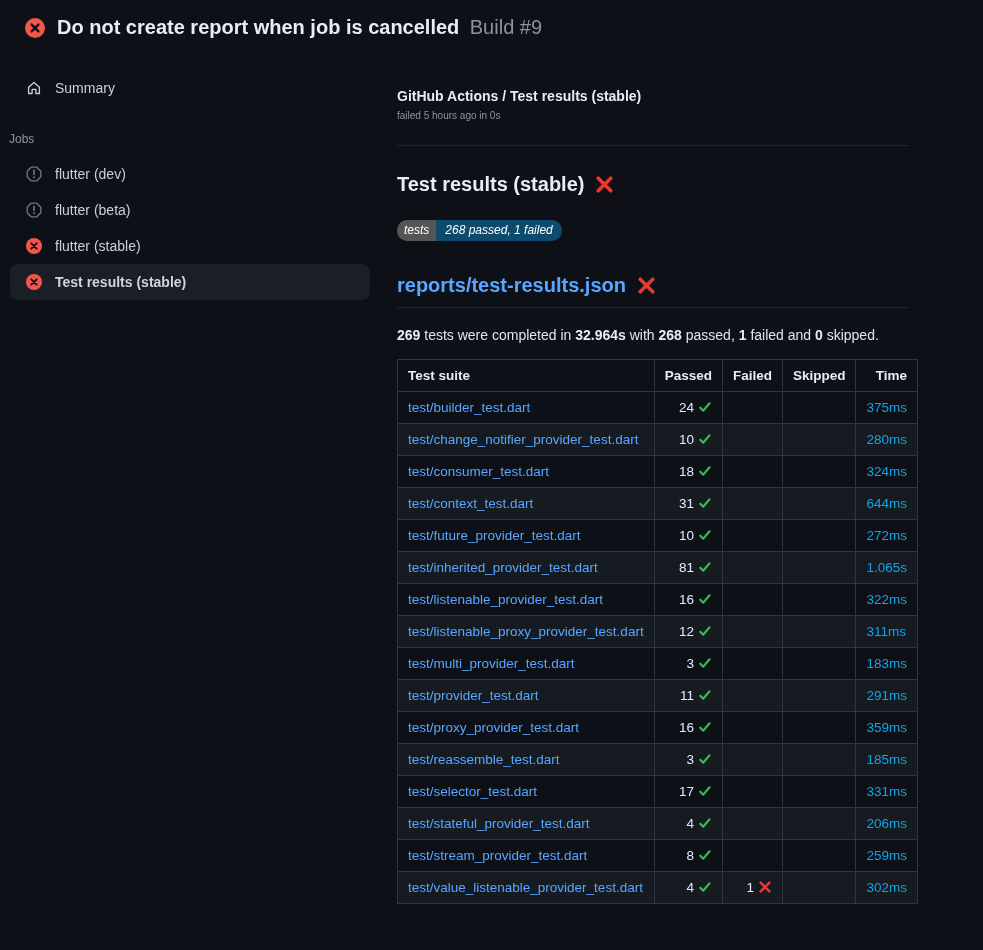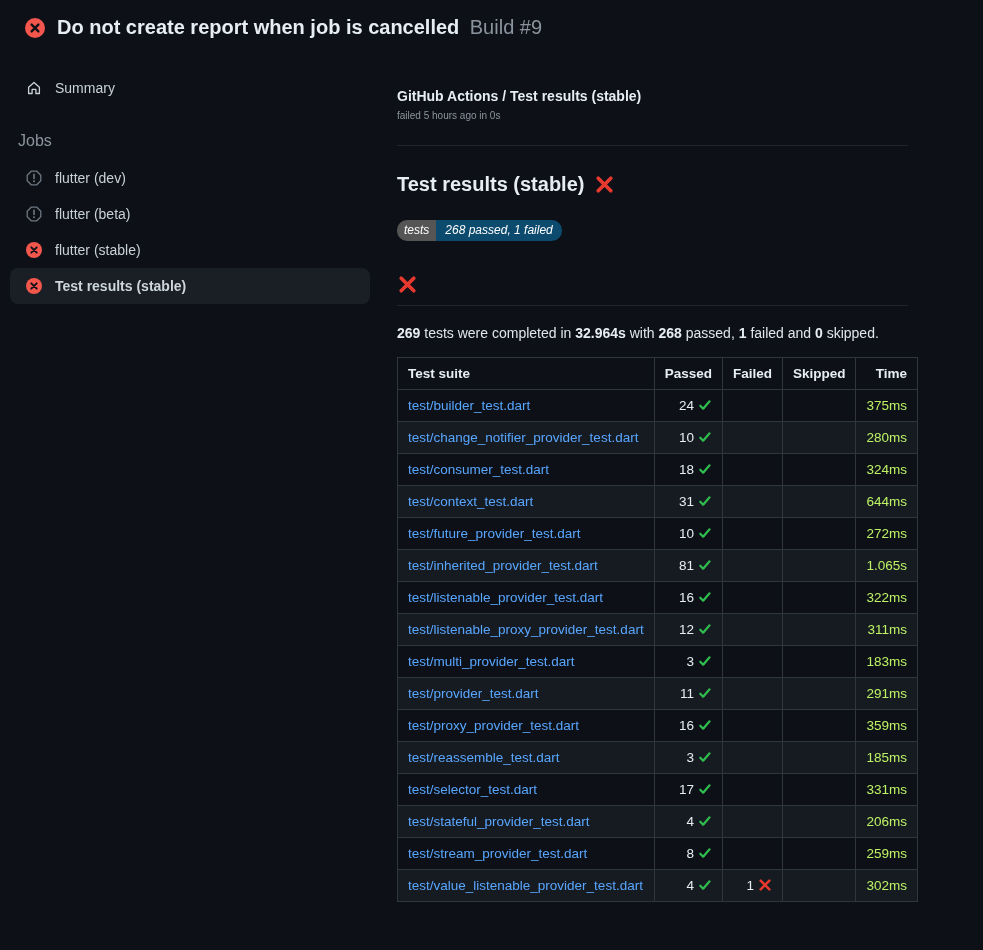--- a/index.html
+++ b/index.html
@@ -22,7 +22,7 @@
   .side-item { display:flex; align-items:center; gap:13px; padding:10px 16px; margin:0 10px; border-radius:8px; cursor:pointer; }
   .side-item .ico { width:16px; height:16px; flex:0 0 auto; display:inline-flex; }
   .side-item .lbl { font-size:14px; color:#c9d1d9; }
-  .jobs-heading { font-size:16px; color:#8b949e; padding:26px 0 10px 18px; }
+  .jobs-heading { font-size:12px; color:#8b949e; padding:26px 0 10px 9px; }
   .side-item.selected { background:#1a1f26; }
   .side-item.selected .lbl { color:#cdd5dd; font-weight:bold; }
 

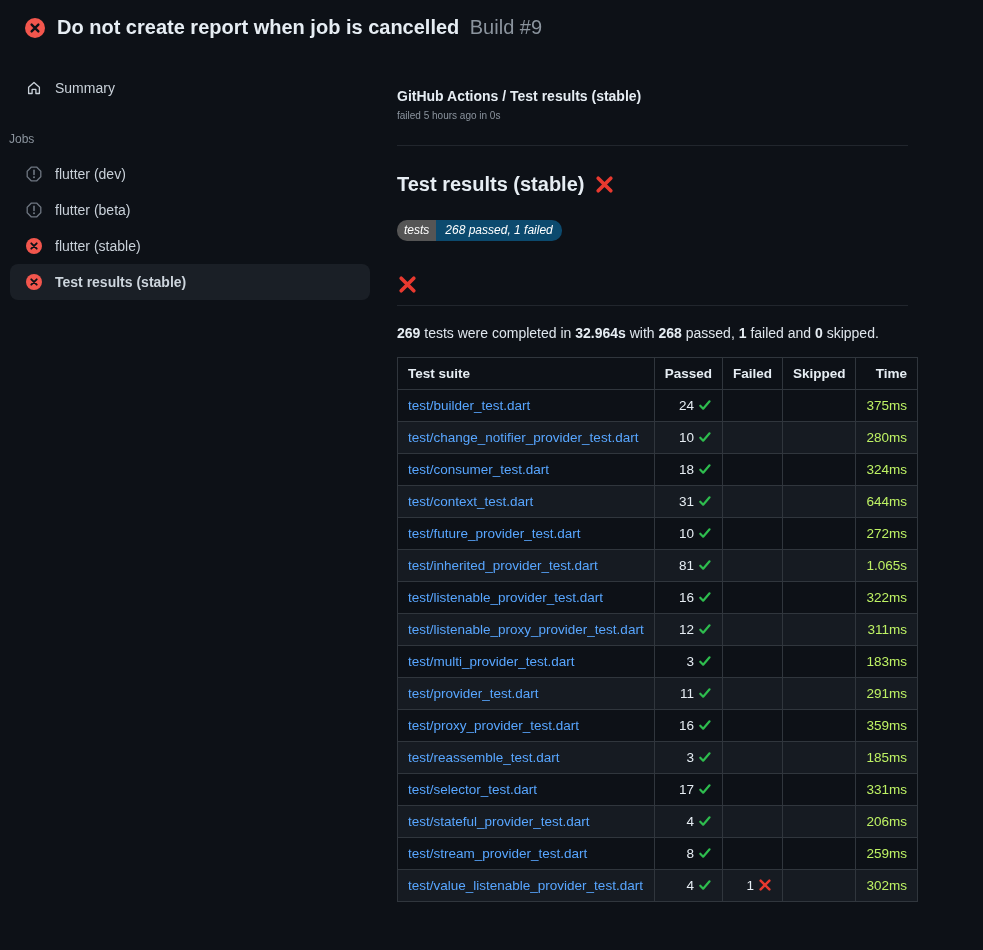--- a/index.html
+++ b/index.html
@@ -142,6 +142,7 @@
   </div>
 
   <div class="file-title">
+    <a>reports/test-results.json</a>
     <span class="xmark-lg">
       <svg viewBox="0 0 16 16" width="21" height="21">
         <path d="M3.2 3.2l9.6 9.6M12.8 3.2l-9.6 9.6" stroke="#e8392f" stroke-width="2.8" stroke-linecap="round"></path>

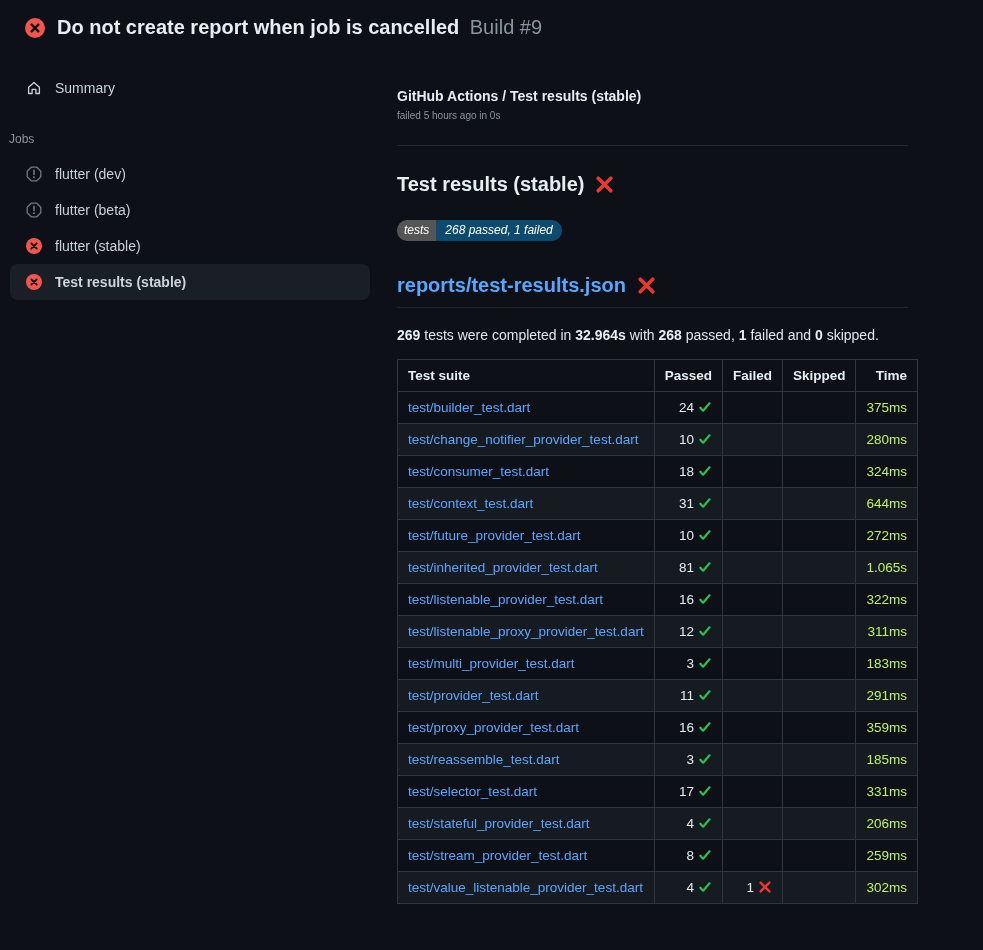--- a/index.html
+++ b/index.html
@@ -49,7 +49,7 @@
   th.c-suite { text-align:left; }
   td { color:#cdd5dd; }
   td.num { text-align:right; white-space:nowrap; color:#e6edf3; }
-  td.time { text-align:right; color:#bef264; }
+  td.time { color:#0ea5e9; }
   tbody tr:nth-child(even) { background:#161b22; }
   td a { color:#58a6ff; text-decoration:none; cursor:pointer; }
   .mini-ico { width:14px; height:14px; display:inline-block; vertical-align:-2px; margin-left:4px; }

